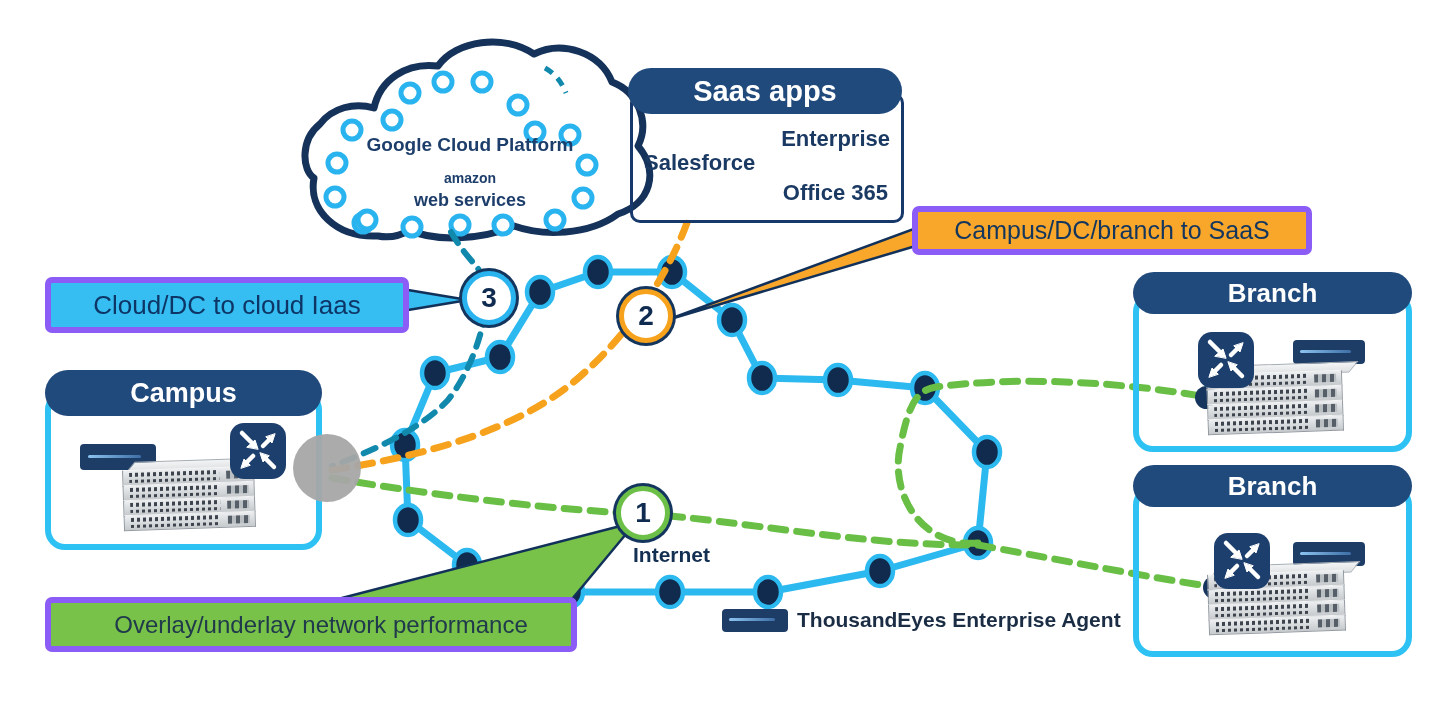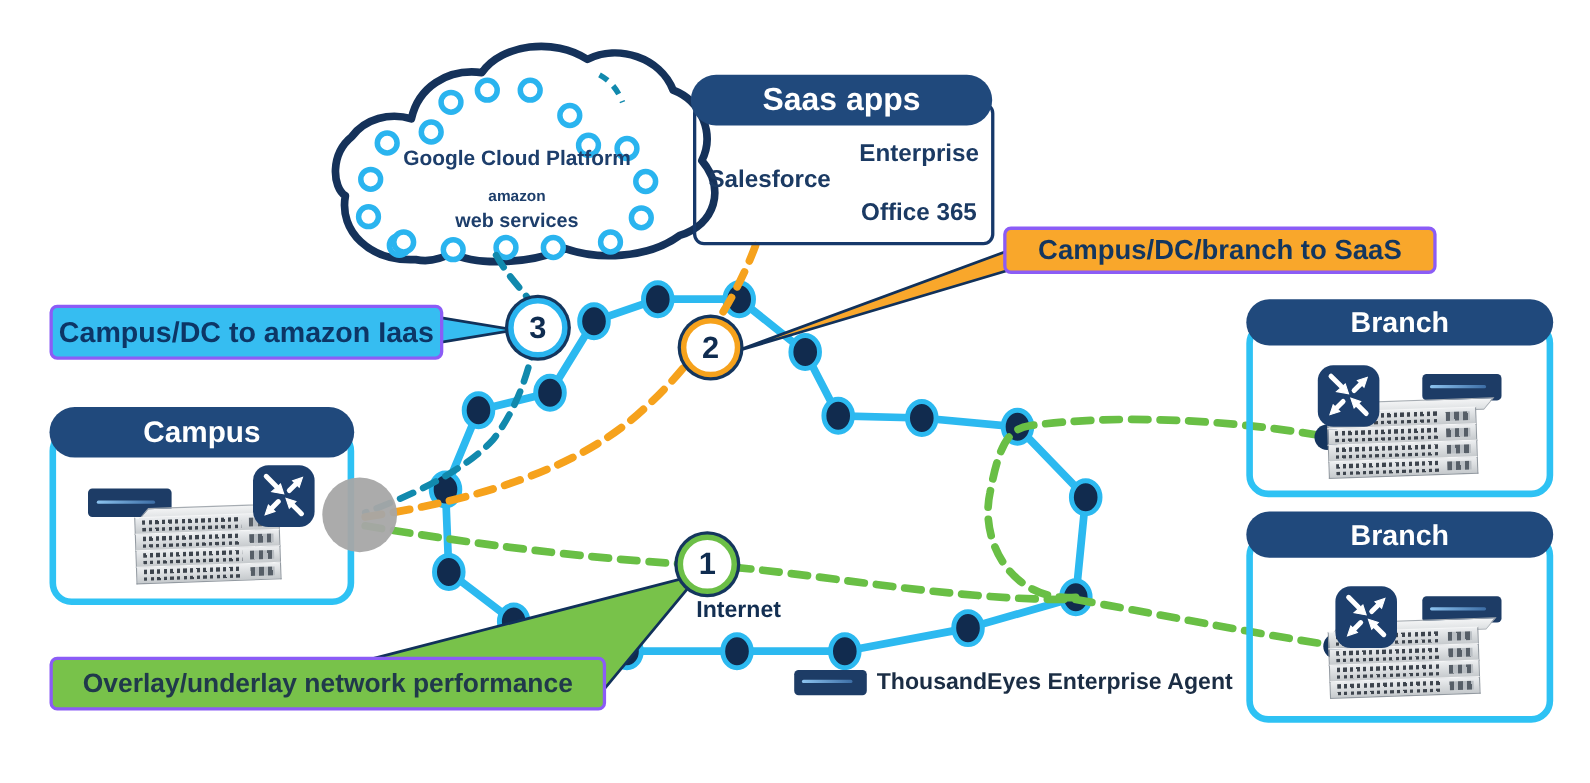--- a/index.html
+++ b/index.html
@@ -44,7 +44,7 @@
         background:repeating-linear-gradient(90deg,#565e67 0 4px,#b9bec3 4px 8px);}
 
   
-  .callout{position:absolute;border:3px solid #8b5cf6;border-radius:7px;font-weight:bold;
+  .callout{position:absolute;border:6px solid #8b5cf6;border-radius:7px;font-weight:normal;
         display:flex;align-items:center;justify-content:center;z-index:4;}
   .callout.cyan{background:#36bdf1;color:#0d3666;font-size:26px;}
   .callout.orange{background:#f9a72b;color:#13365f;font-size:25px;}

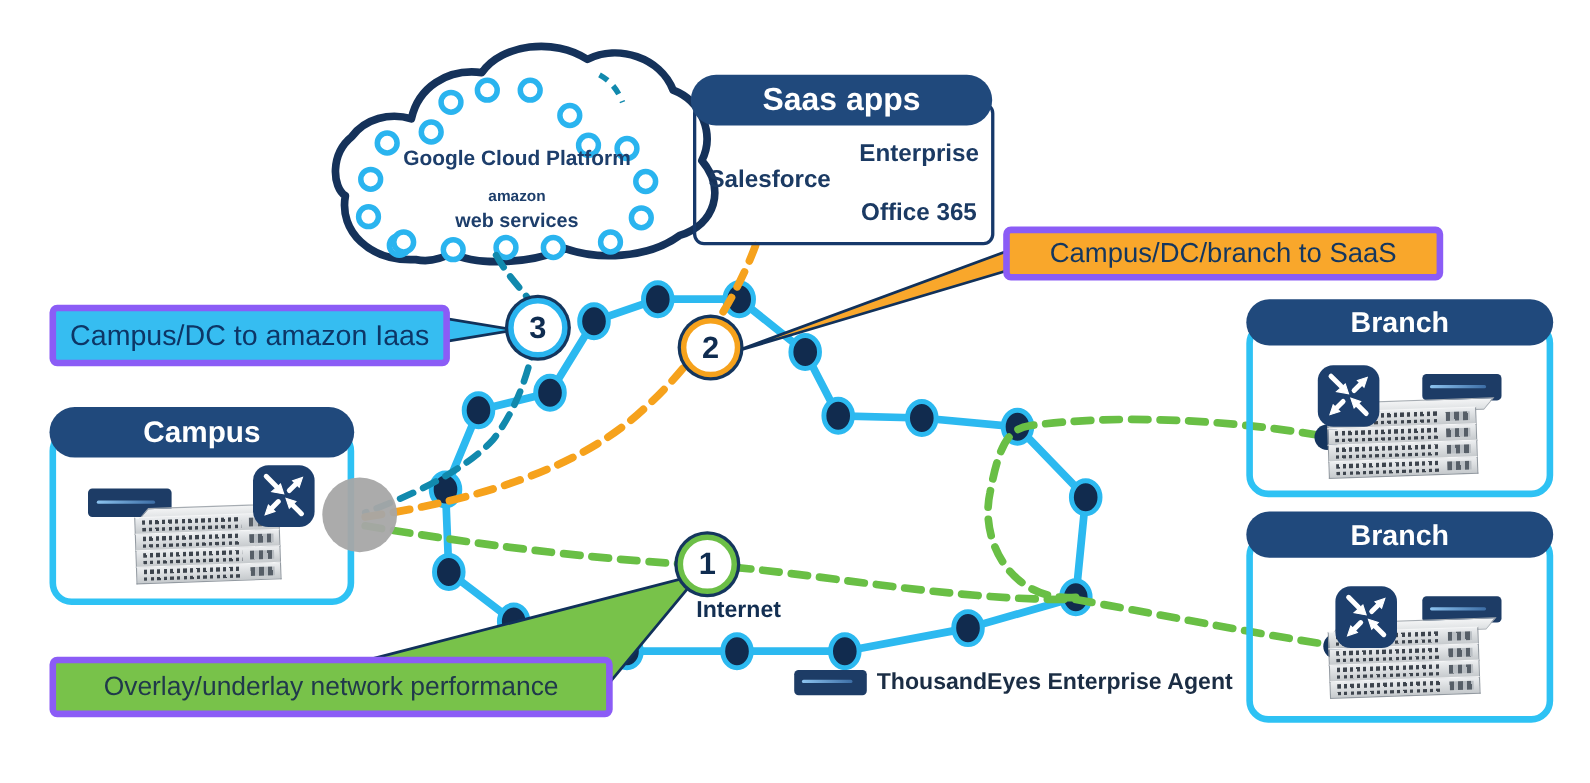--- a/index.html
+++ b/index.html
@@ -235,7 +235,7 @@
   </div>
 </div>
 
-<div class="callout cyan" style="left:45px;top:277px;width:352px;height:44px;">Campus/DC to amazon Iaas</div>
+<div class="callout cyan" style="left:45px;top:277px;width:352px;height:44px;">Cloud/DC to cloud Iaas</div>
 <div class="callout orange" style="left:912px;top:206px;width:388px;height:37px;">Campus/DC/branch to SaaS</div>
 <div class="callout green" style="left:45px;top:597px;width:500px;height:43px;">Overlay/underlay network performance</div>
 

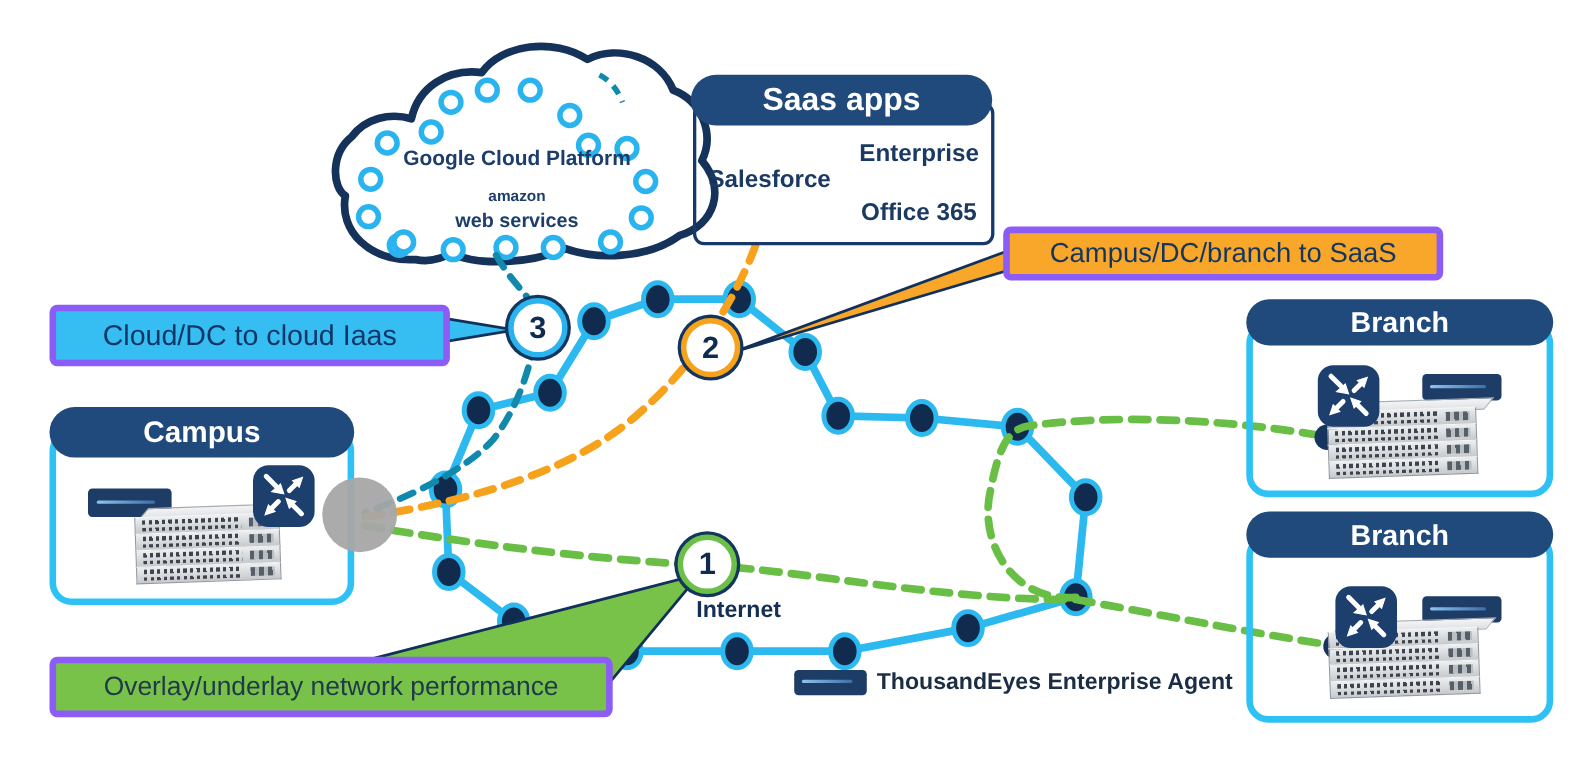--- a/index.html
+++ b/index.html
@@ -237,7 +237,7 @@
 
 <div class="callout cyan" style="left:45px;top:277px;width:352px;height:44px;">Cloud/DC to cloud Iaas</div>
 <div class="callout orange" style="left:912px;top:206px;width:388px;height:37px;">Campus/DC/branch to SaaS</div>
-<div class="callout green" style="left:45px;top:597px;width:500px;height:43px;">Overlay/underlay network performance</div>
+<div class="callout green" style="left:45px;top:597px;width:500px;height:43px;padding-left:20px;">Overlay/underlay network performance</div>
 
 <div class="num-circle c1" style="left:616px;top:486px;">1</div>
 <div class="num-circle c2" style="left:619px;top:289px;">2</div>

